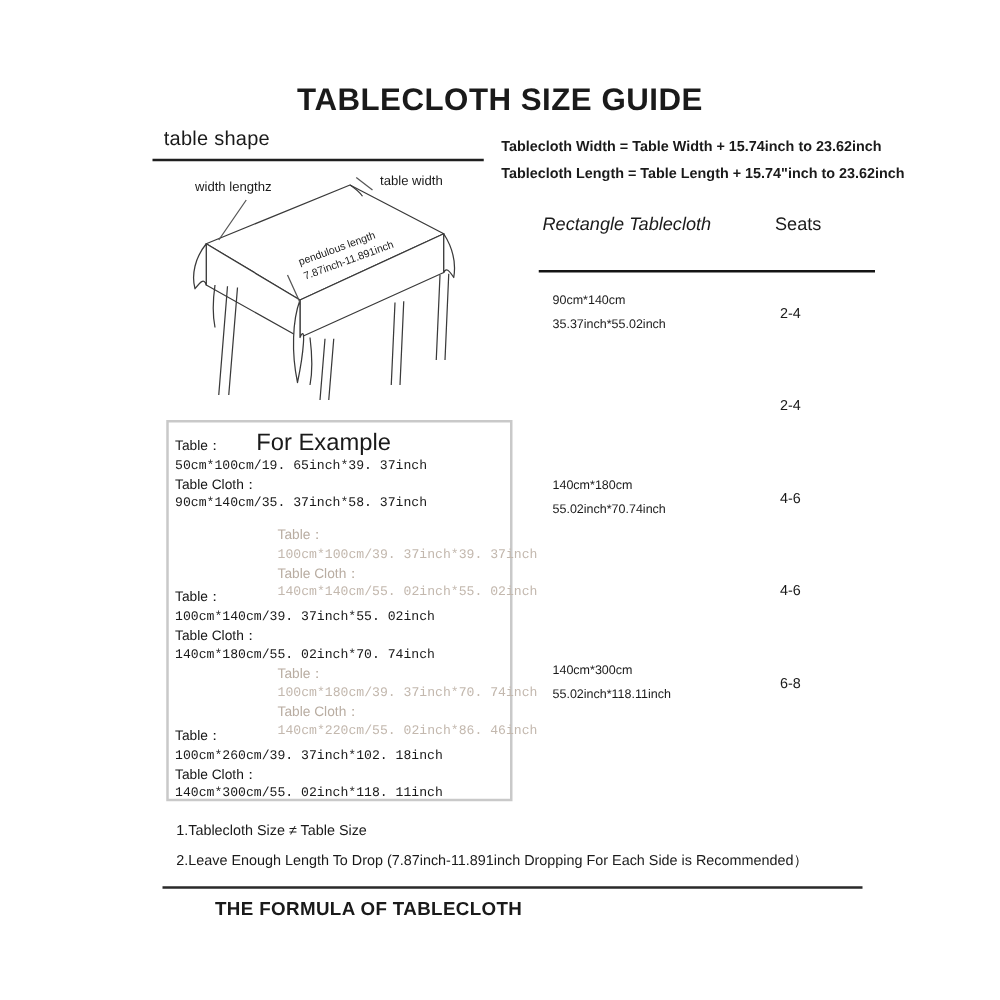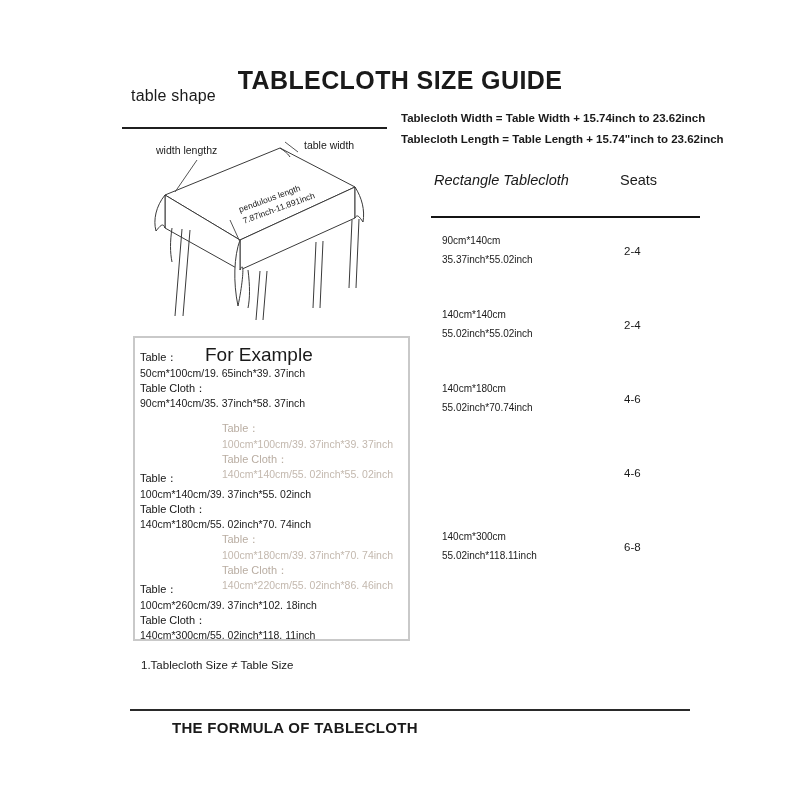--- a/index.html
+++ b/index.html
@@ -34,7 +34,7 @@
   #shape-heading {
     position: absolute;
     left: 131px;
-    top: 87px;
+    top: 103px;
     font-size: 16px;
     color: #1a1a1a;
     letter-spacing: 0.2px;

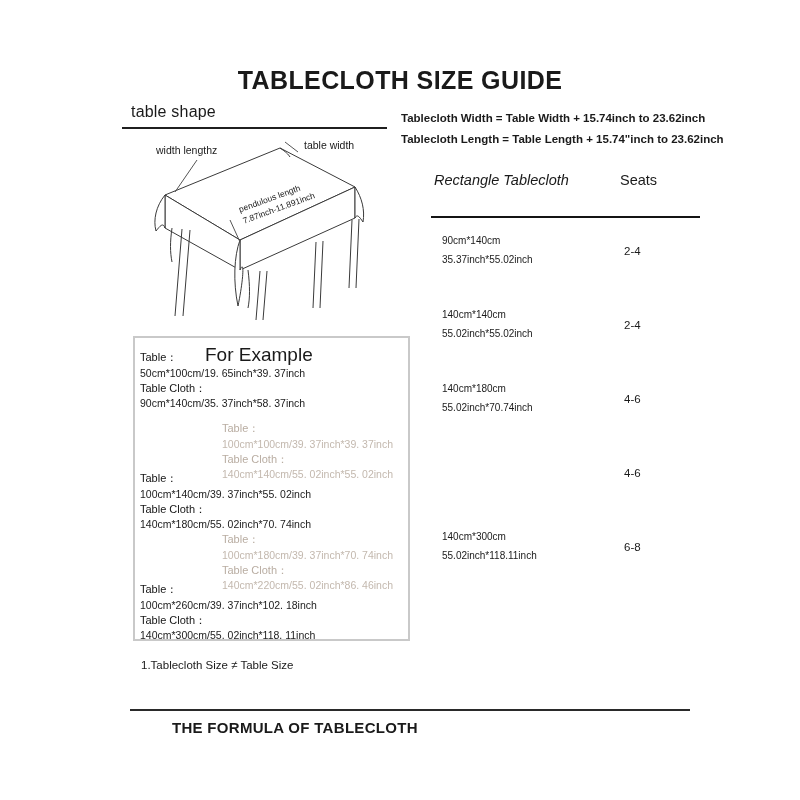--- a/index.html
+++ b/index.html
@@ -277,10 +277,6 @@
       </div>
 
       <div class="size-row">
-        <div class="size-spec">
-          <div>140cm*140cm</div>
-          <div>55.02inch*55.02inch</div>
-        </div>
         <div class="size-seats">2-4</div>
       </div>
 

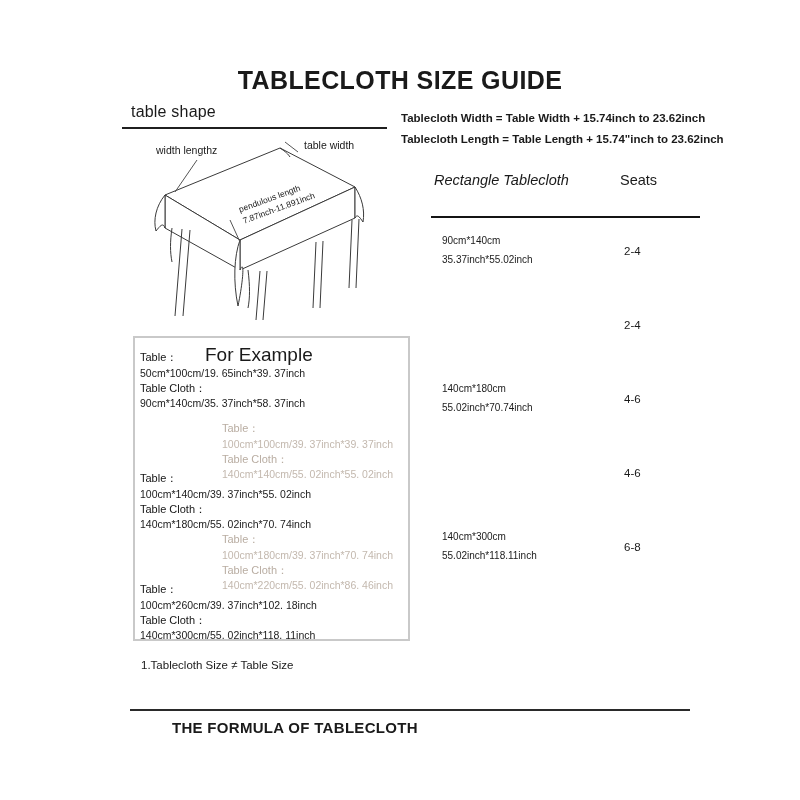--- a/index.html
+++ b/index.html
@@ -161,7 +161,7 @@
   }
   .ex-val {
     font-size: 10.5px;
-    font-family: Liberation Sans, sans-serif;
+    font-family: Liberation Mono, monospace;
     line-height: 1.42;
   }
   .ex-block.dark .ex-key { color: #151515; font-weight: normal; }

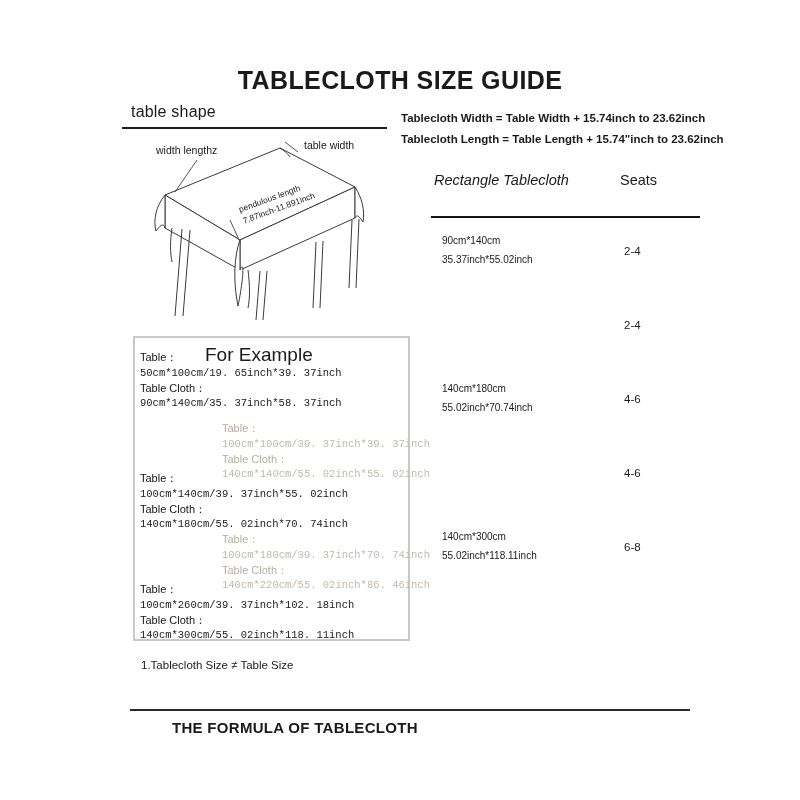--- a/index.html
+++ b/index.html
@@ -342,6 +342,7 @@
   </div>
 
   <div class="note-line" id="note-1">1.Tablecloth Size ≠ Table Size</div>
+  <div class="note-line" id="note-2">2.Leave Enough Length To Drop  (7.87inch-11.891inch  Dropping For Each Side is Recommended）</div>
 
   <div id="footer-rule"></div>
   <div id="footer-title">THE FORMULA OF TABLECLOTH</div>

